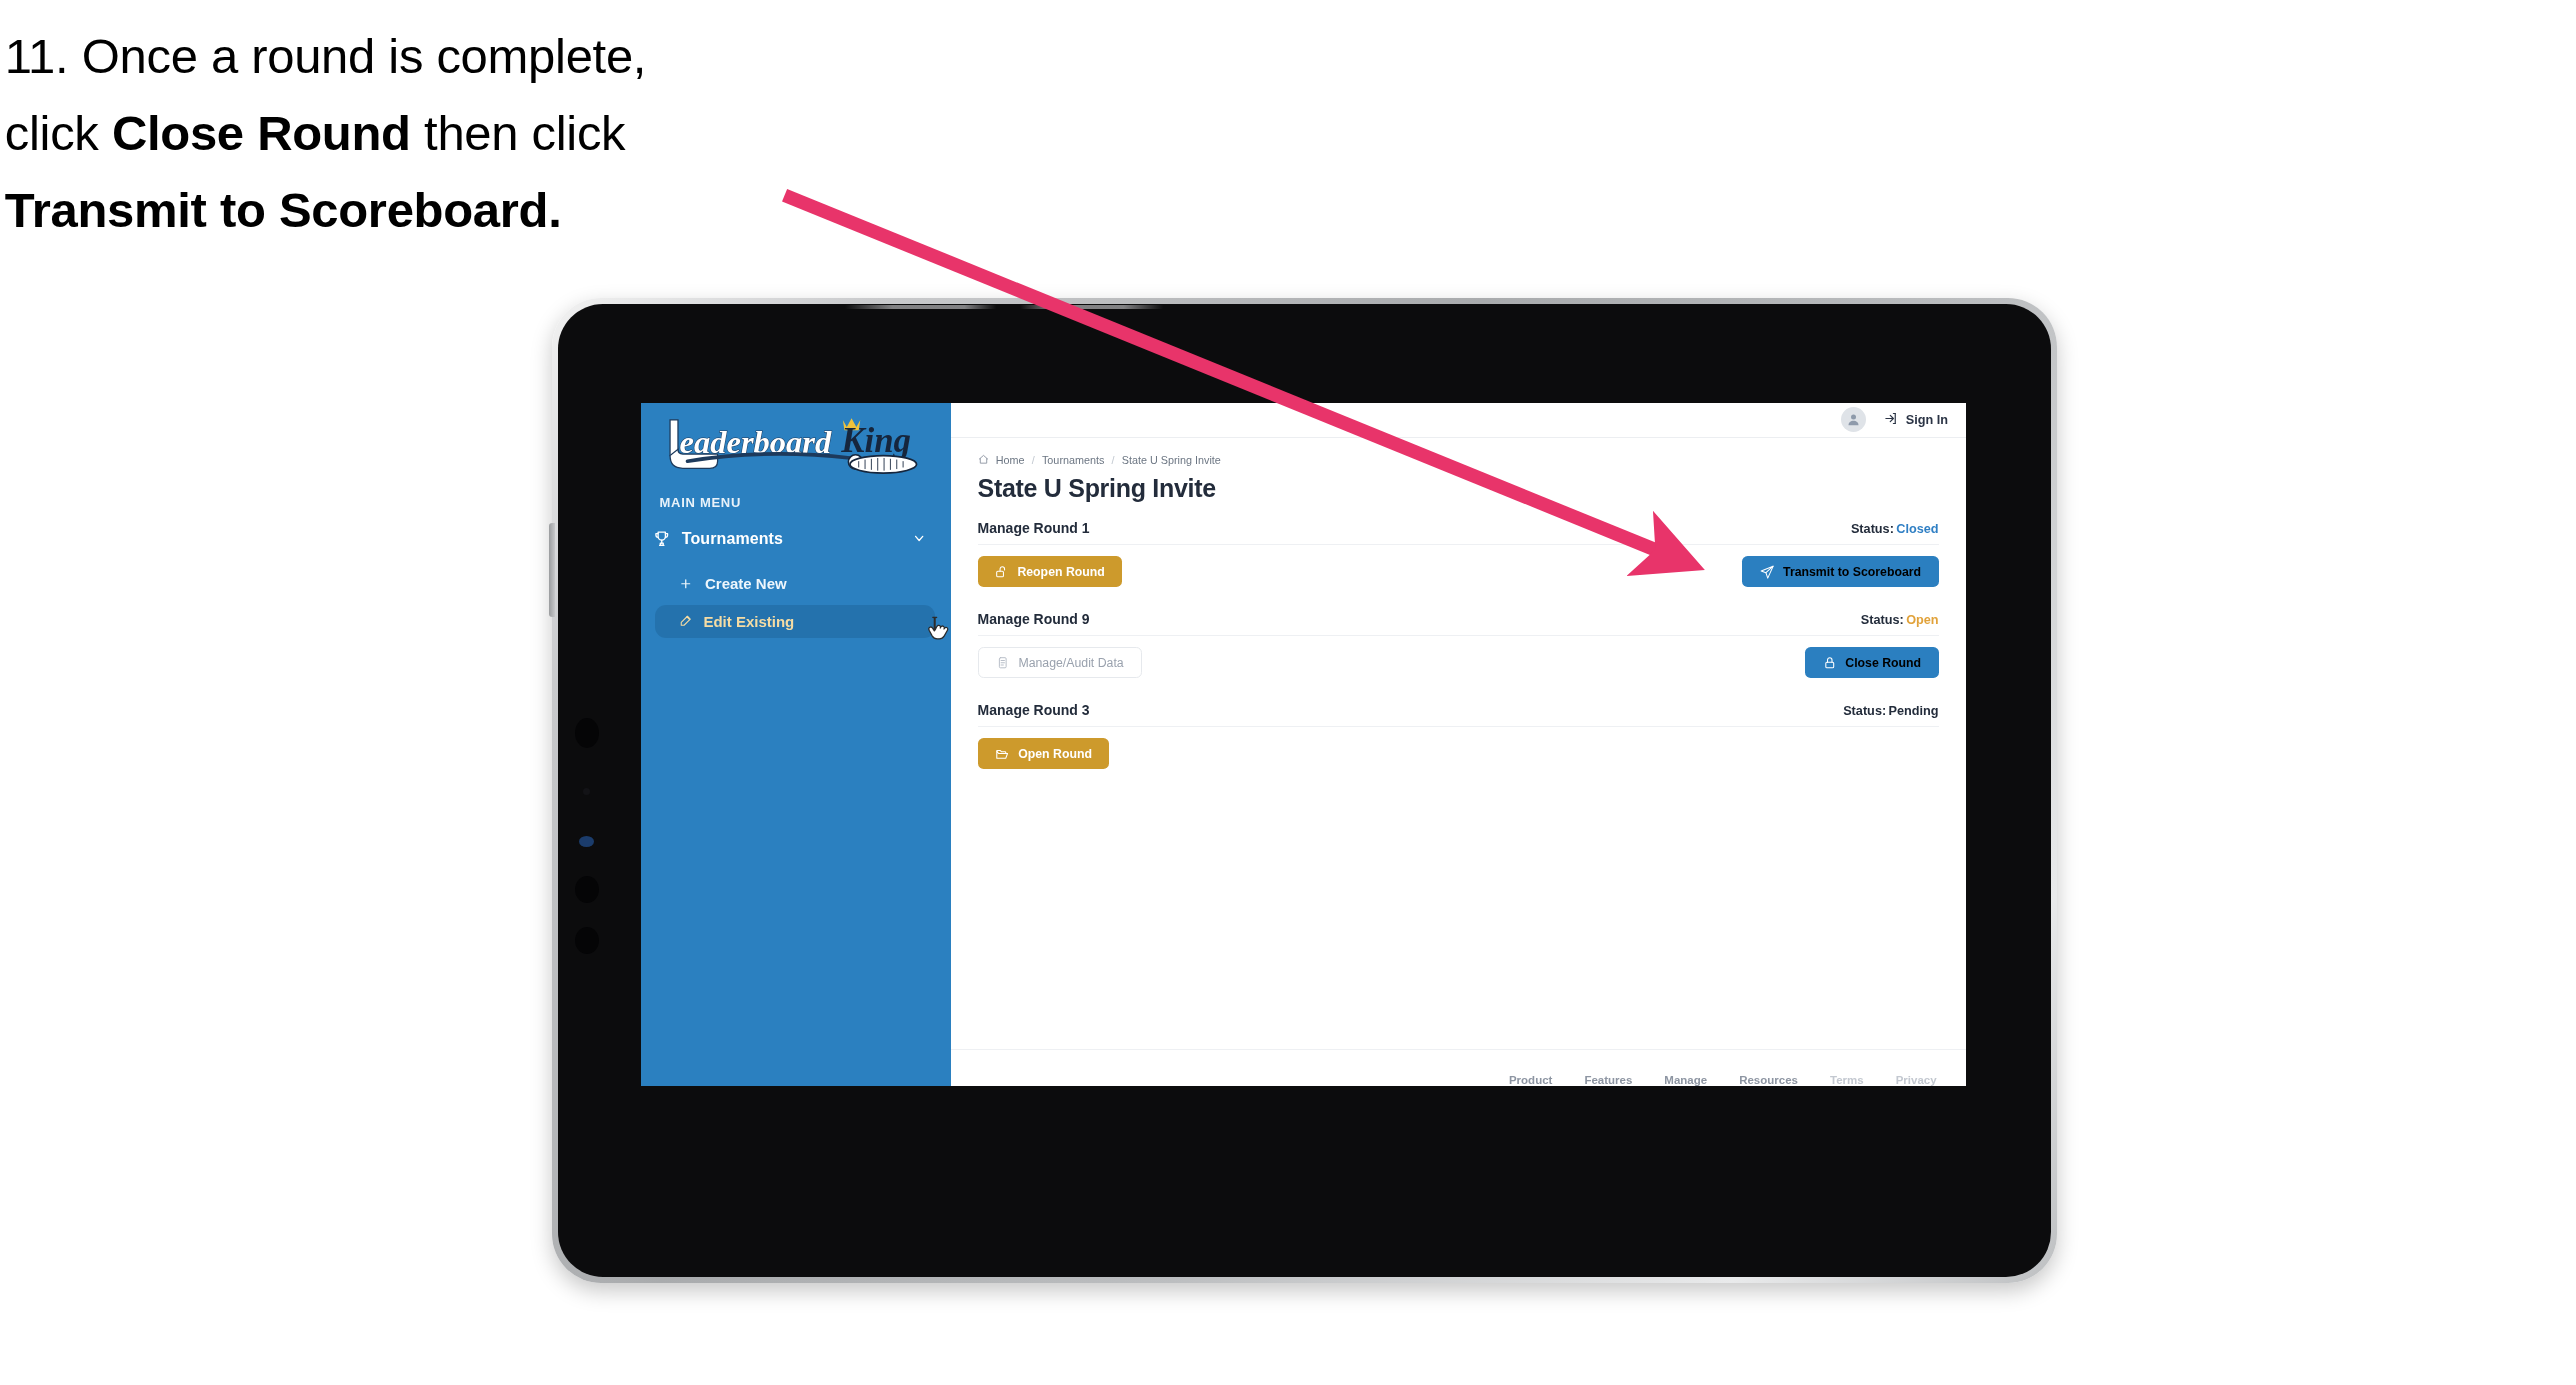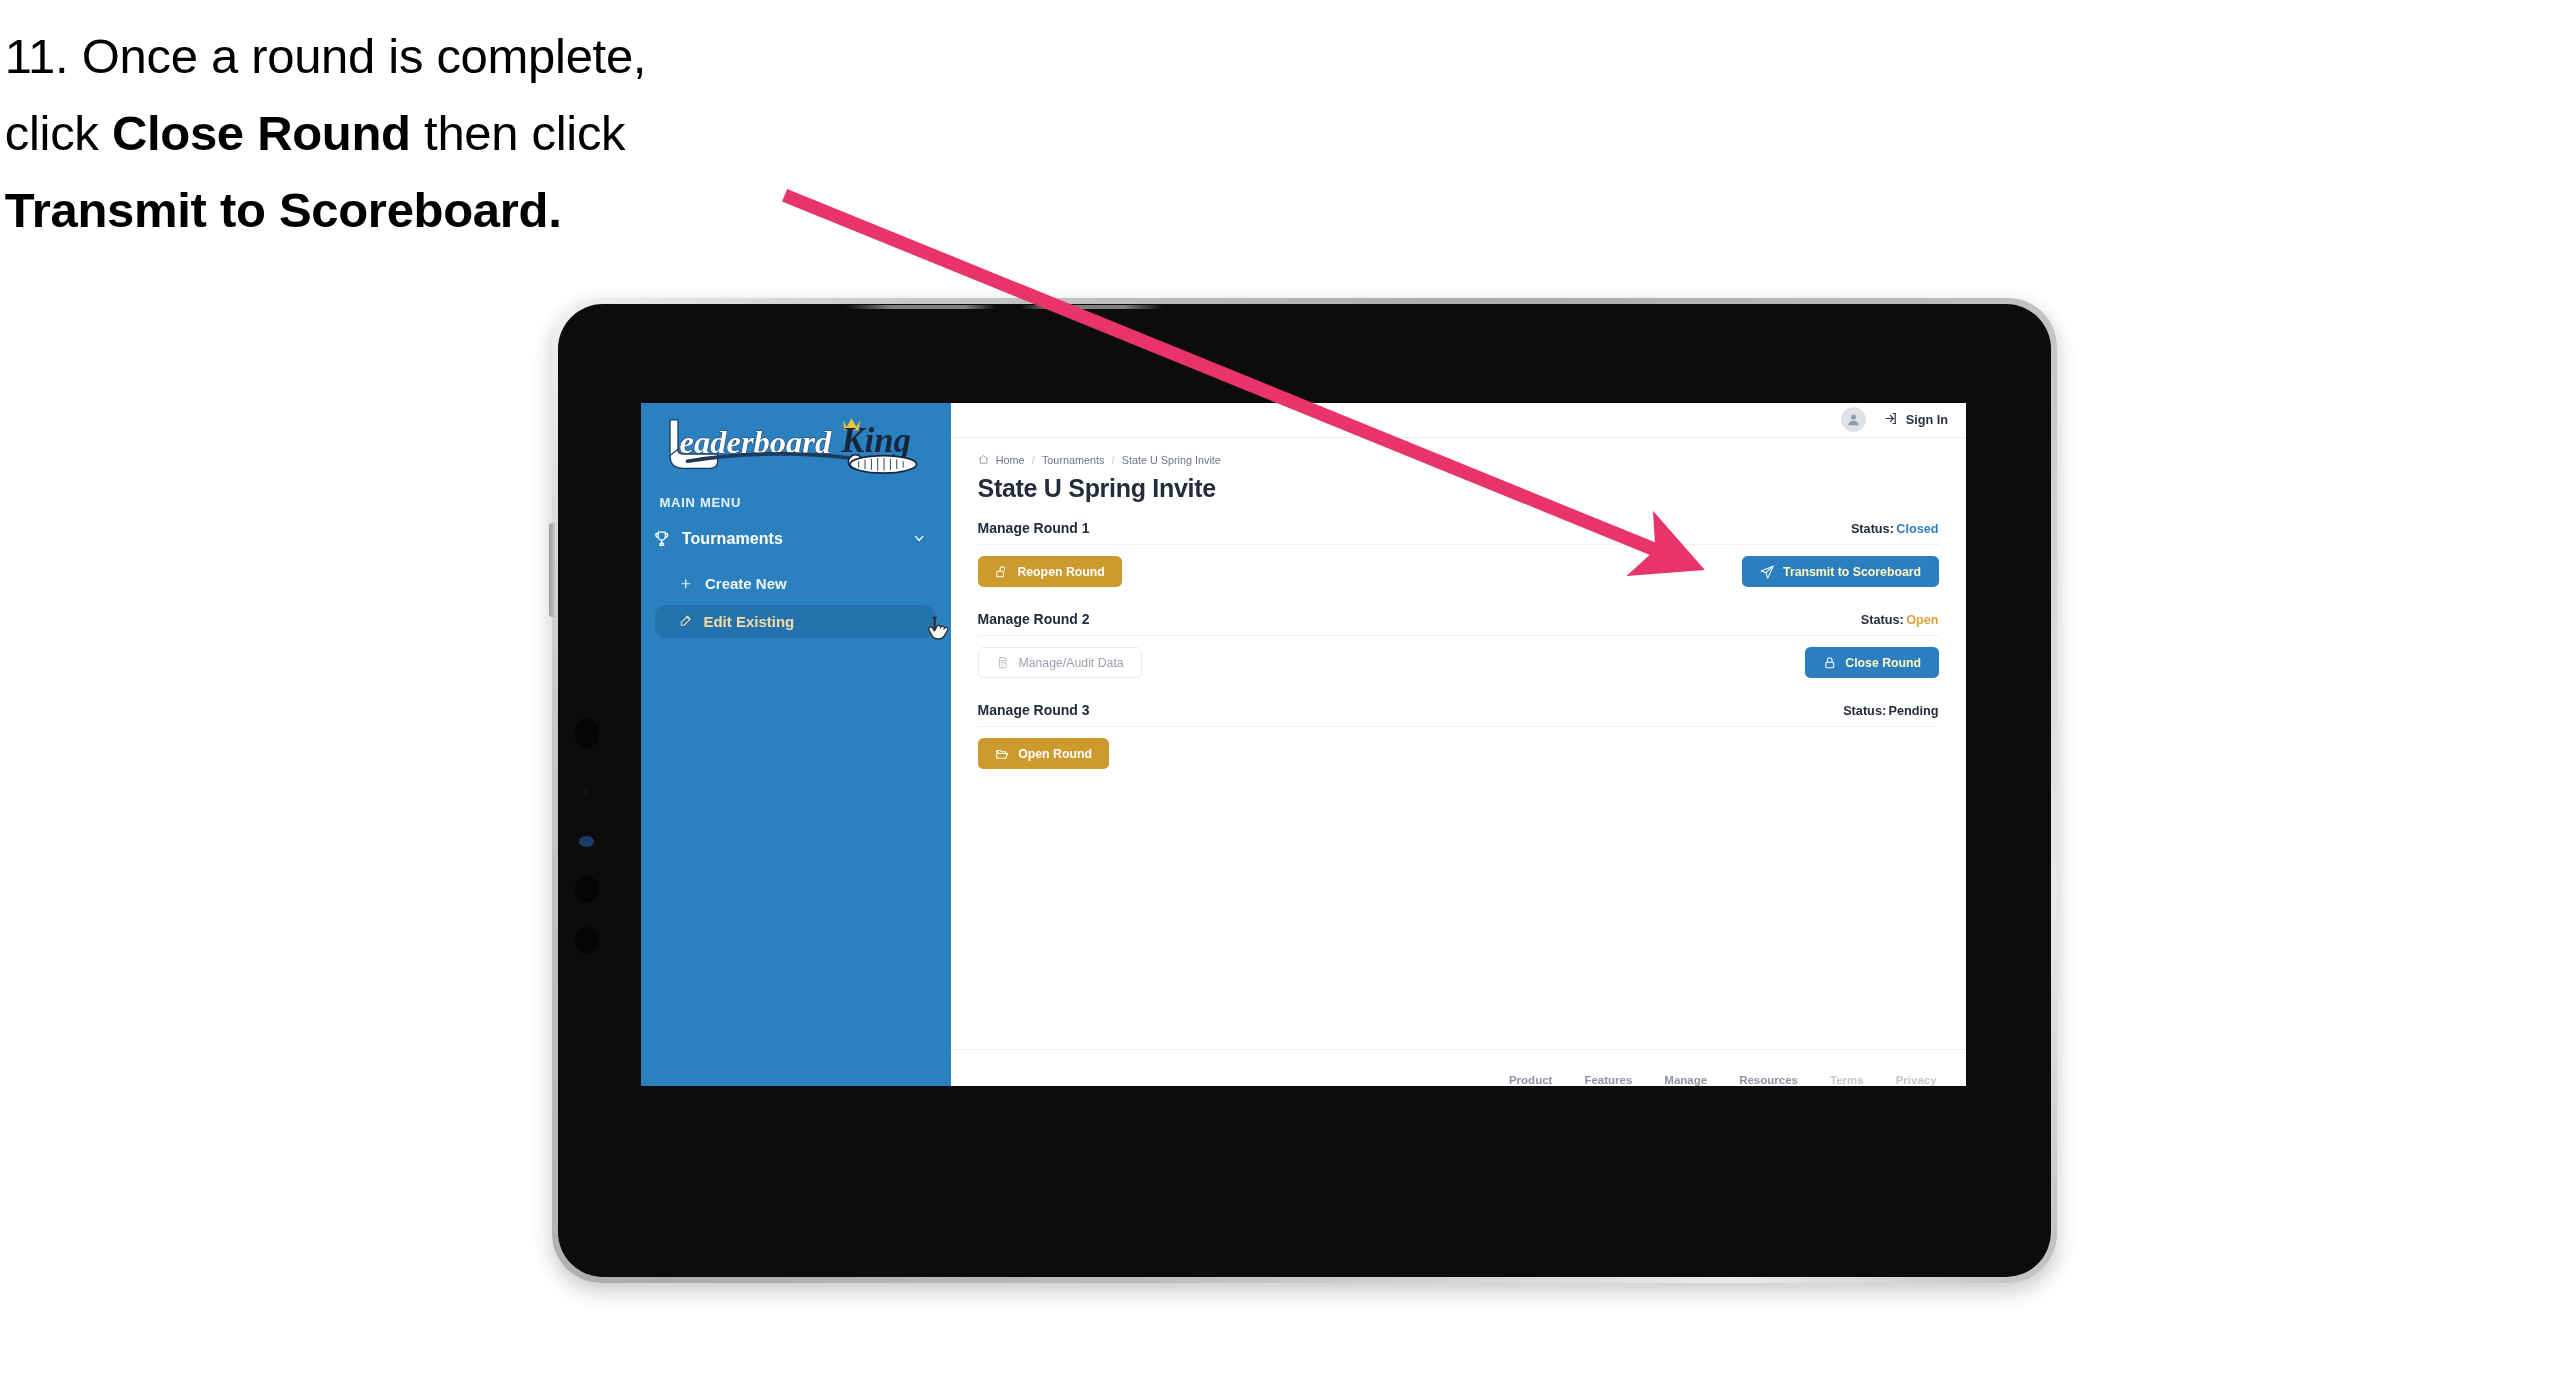--- a/index.html
+++ b/index.html
@@ -298,7 +298,7 @@
   }
   .btn-blue {
     background: #2b7fc0;
-    color: #fef9c3;
+    color: #000000;
     min-width: 130px;
     text-align: right;
   }

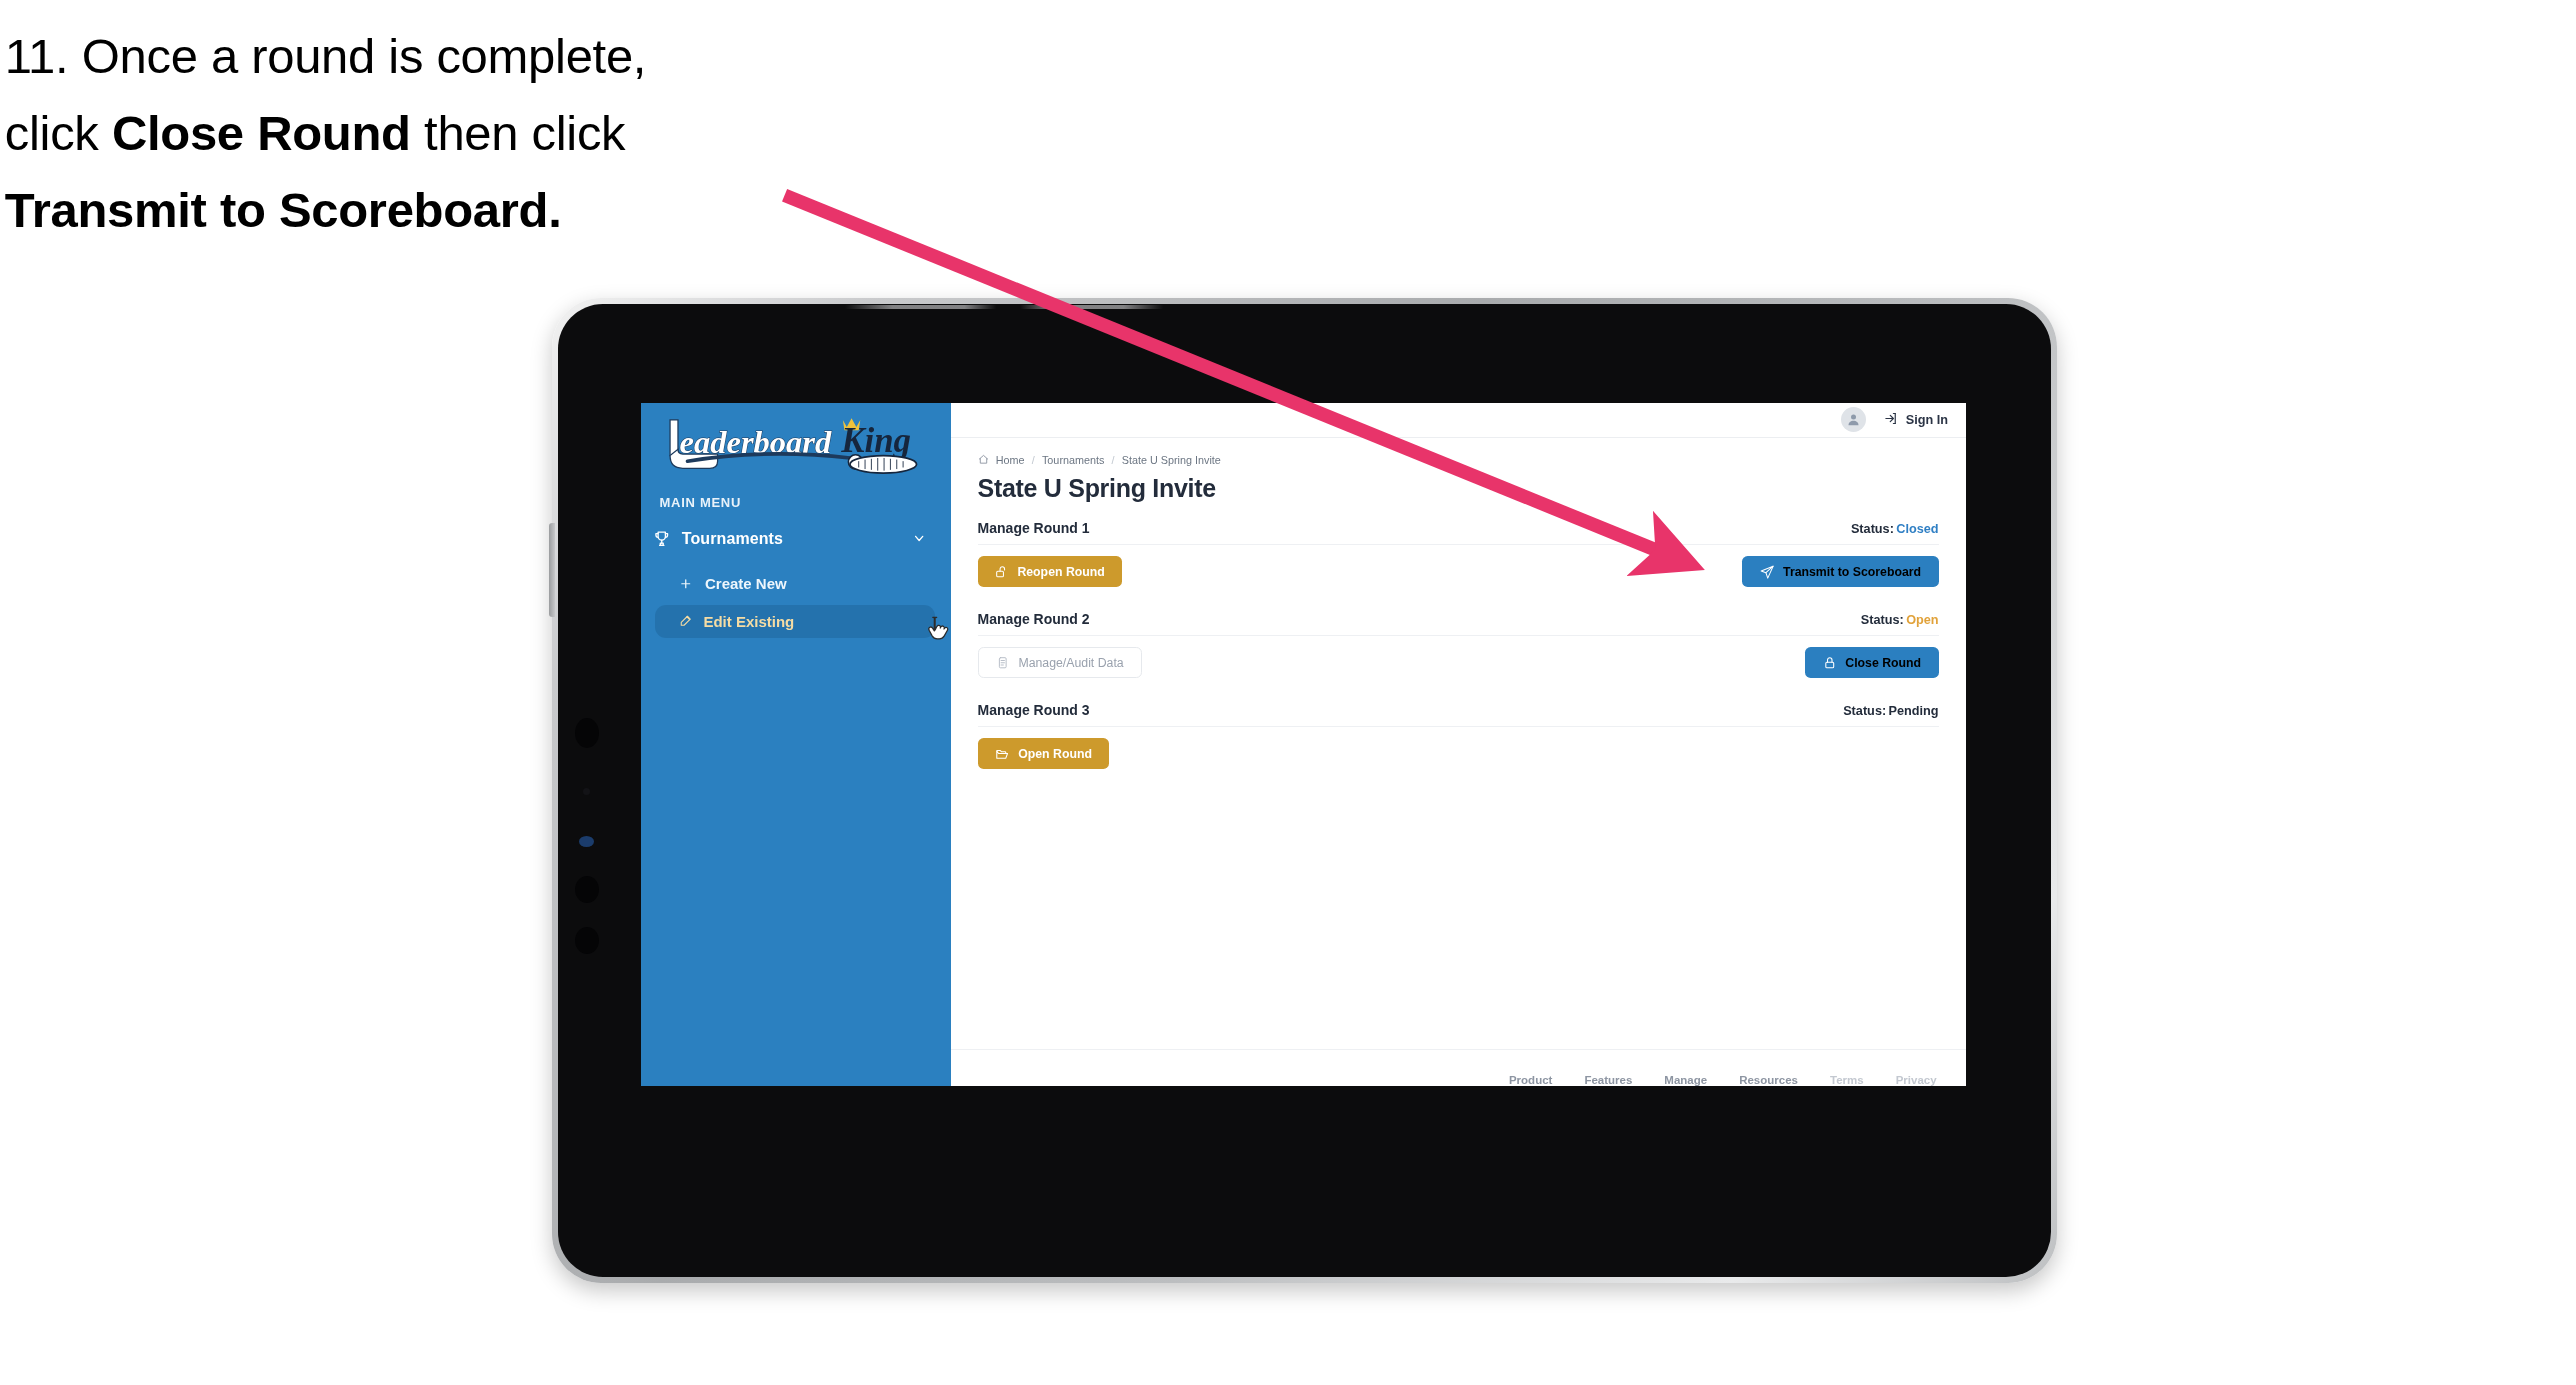--- a/index.html
+++ b/index.html
@@ -516,7 +516,7 @@
 
           <div class="round-block">
             <div class="round-head">
-              <span class="round-title">Manage Round 2</span>
+              <span class="round-title">Manage Round 9</span>
               <span class="round-status">
                 <span>Status:</span><span class="val st-open">Open</span>
               </span>

